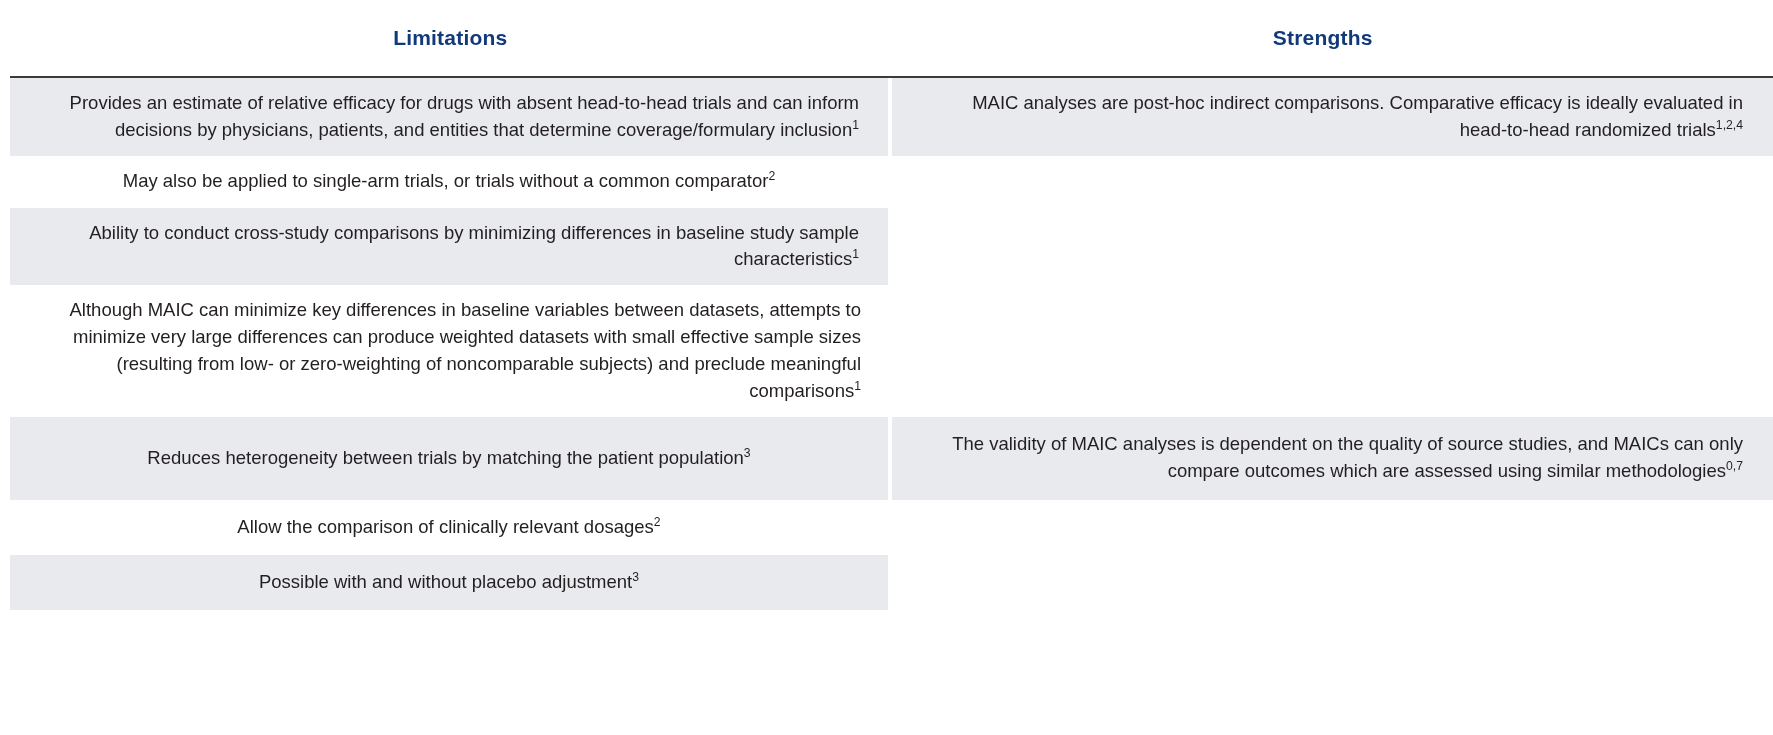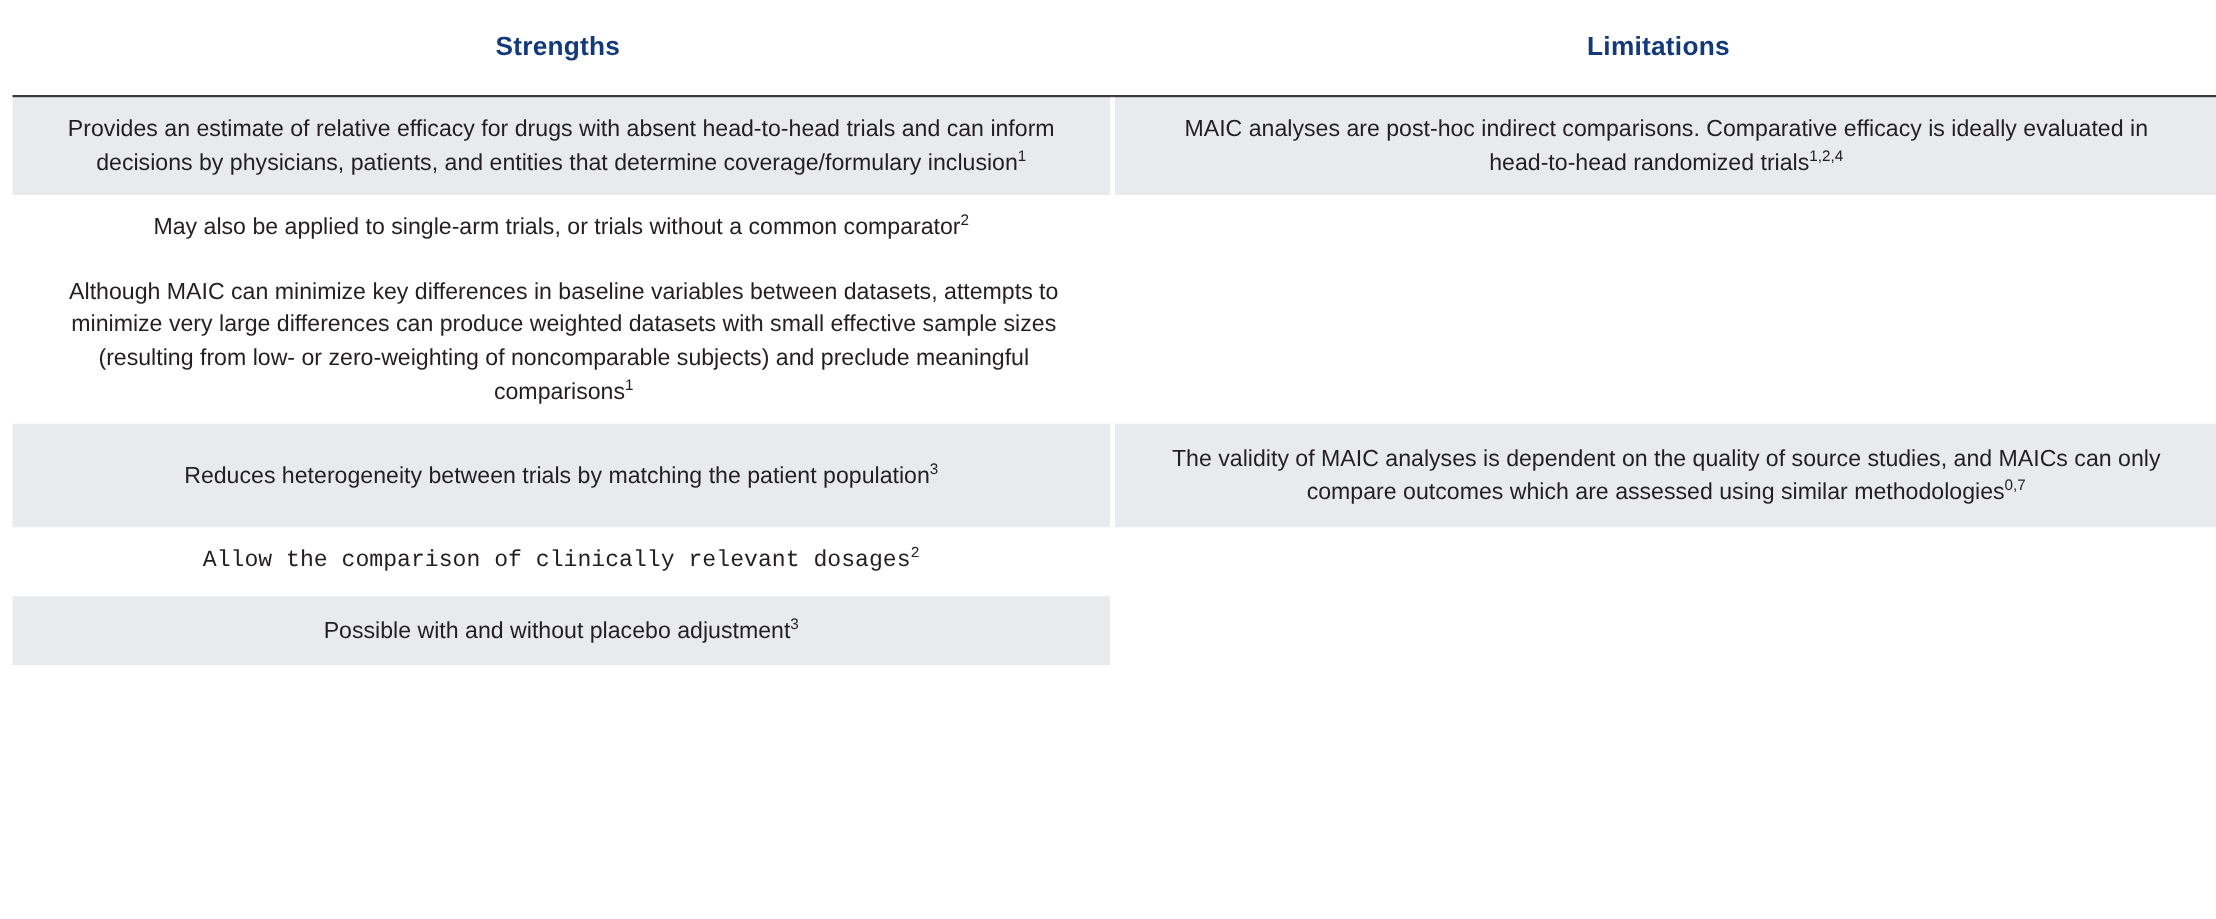--- a/index.html
+++ b/index.html
@@ -100,8 +100,8 @@
 <div class="table-wrap">
 
   <div class="headers">
+    <div class="head-cell right">Limitations</div>
     <div class="head-cell left">Strengths</div>
-    <div class="head-cell right">Limitations</div>
   </div>
 
   <div class="rule"></div>

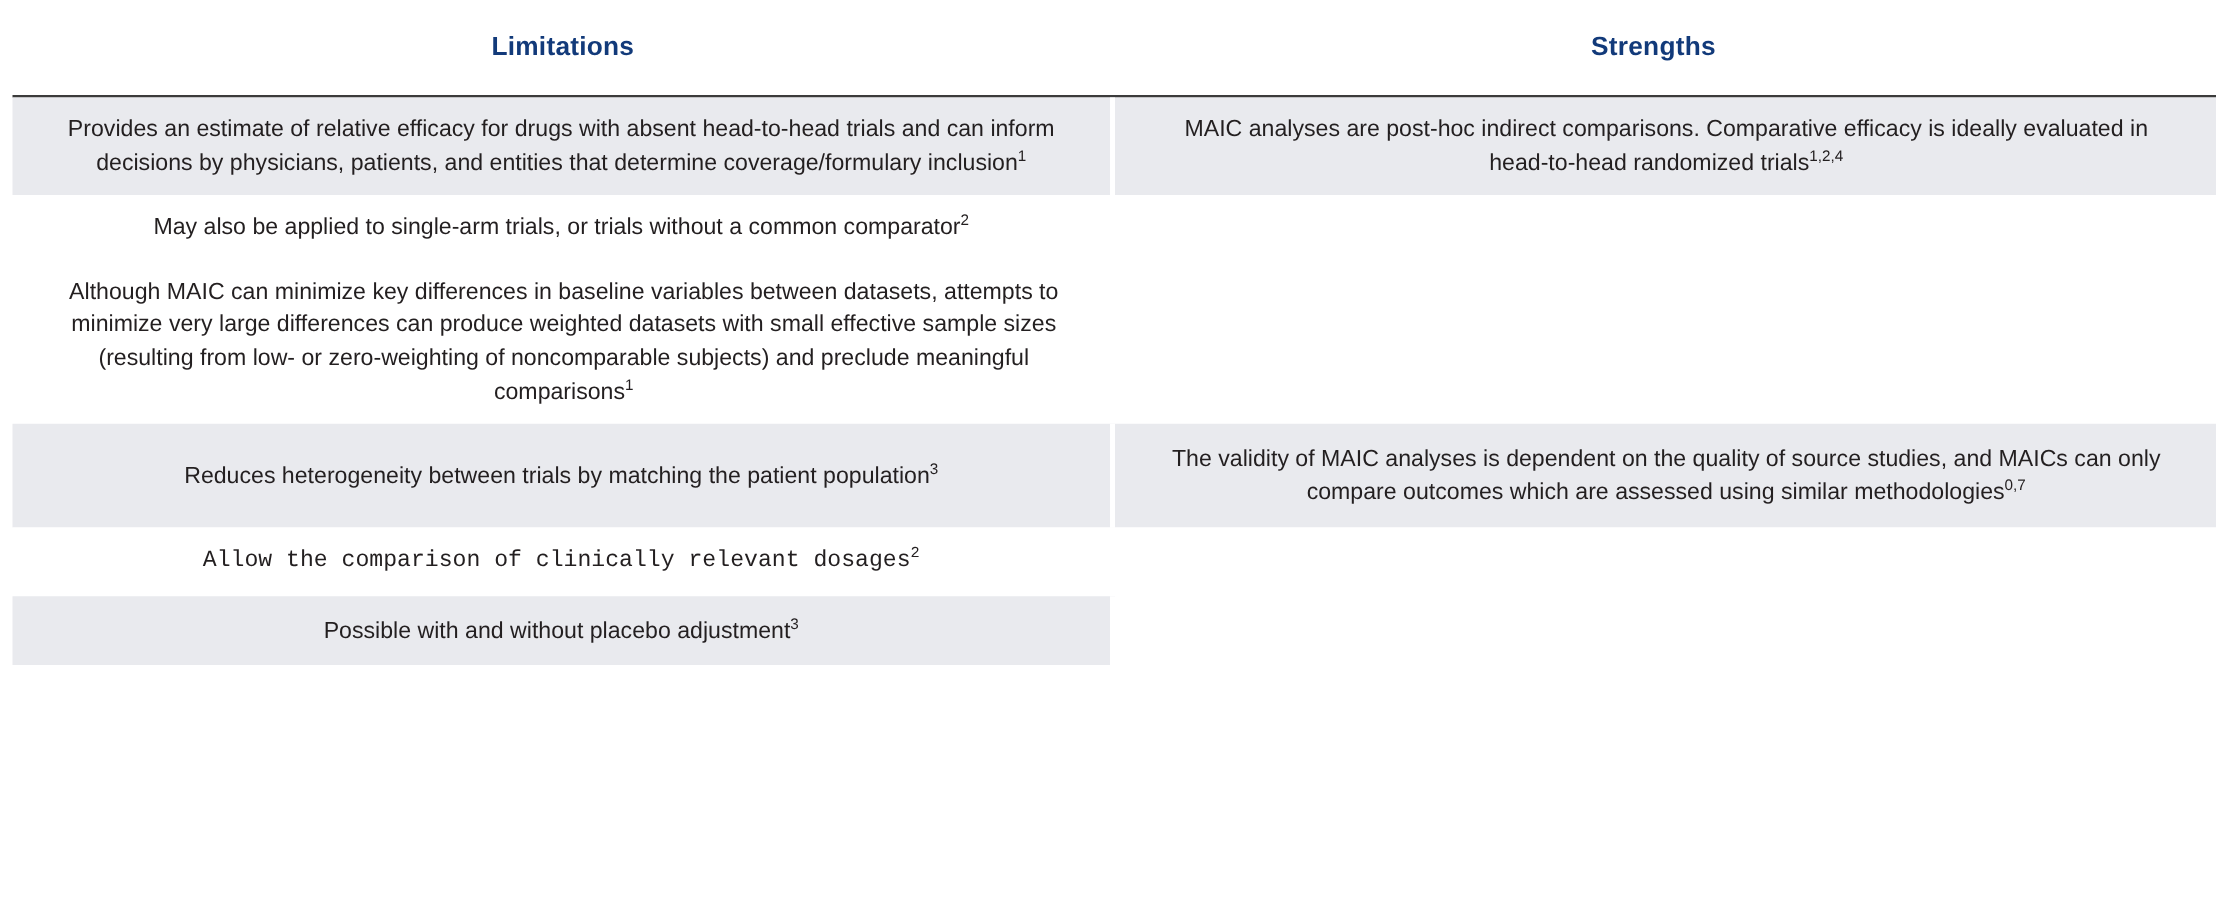--- a/index.html
+++ b/index.html
@@ -72,6 +72,7 @@
   .cell .txt {
     display: block;
     max-width: 820px;
+    text-align: right;
   }
   .cell.left {
     border-right: 4px solid #ffffff;

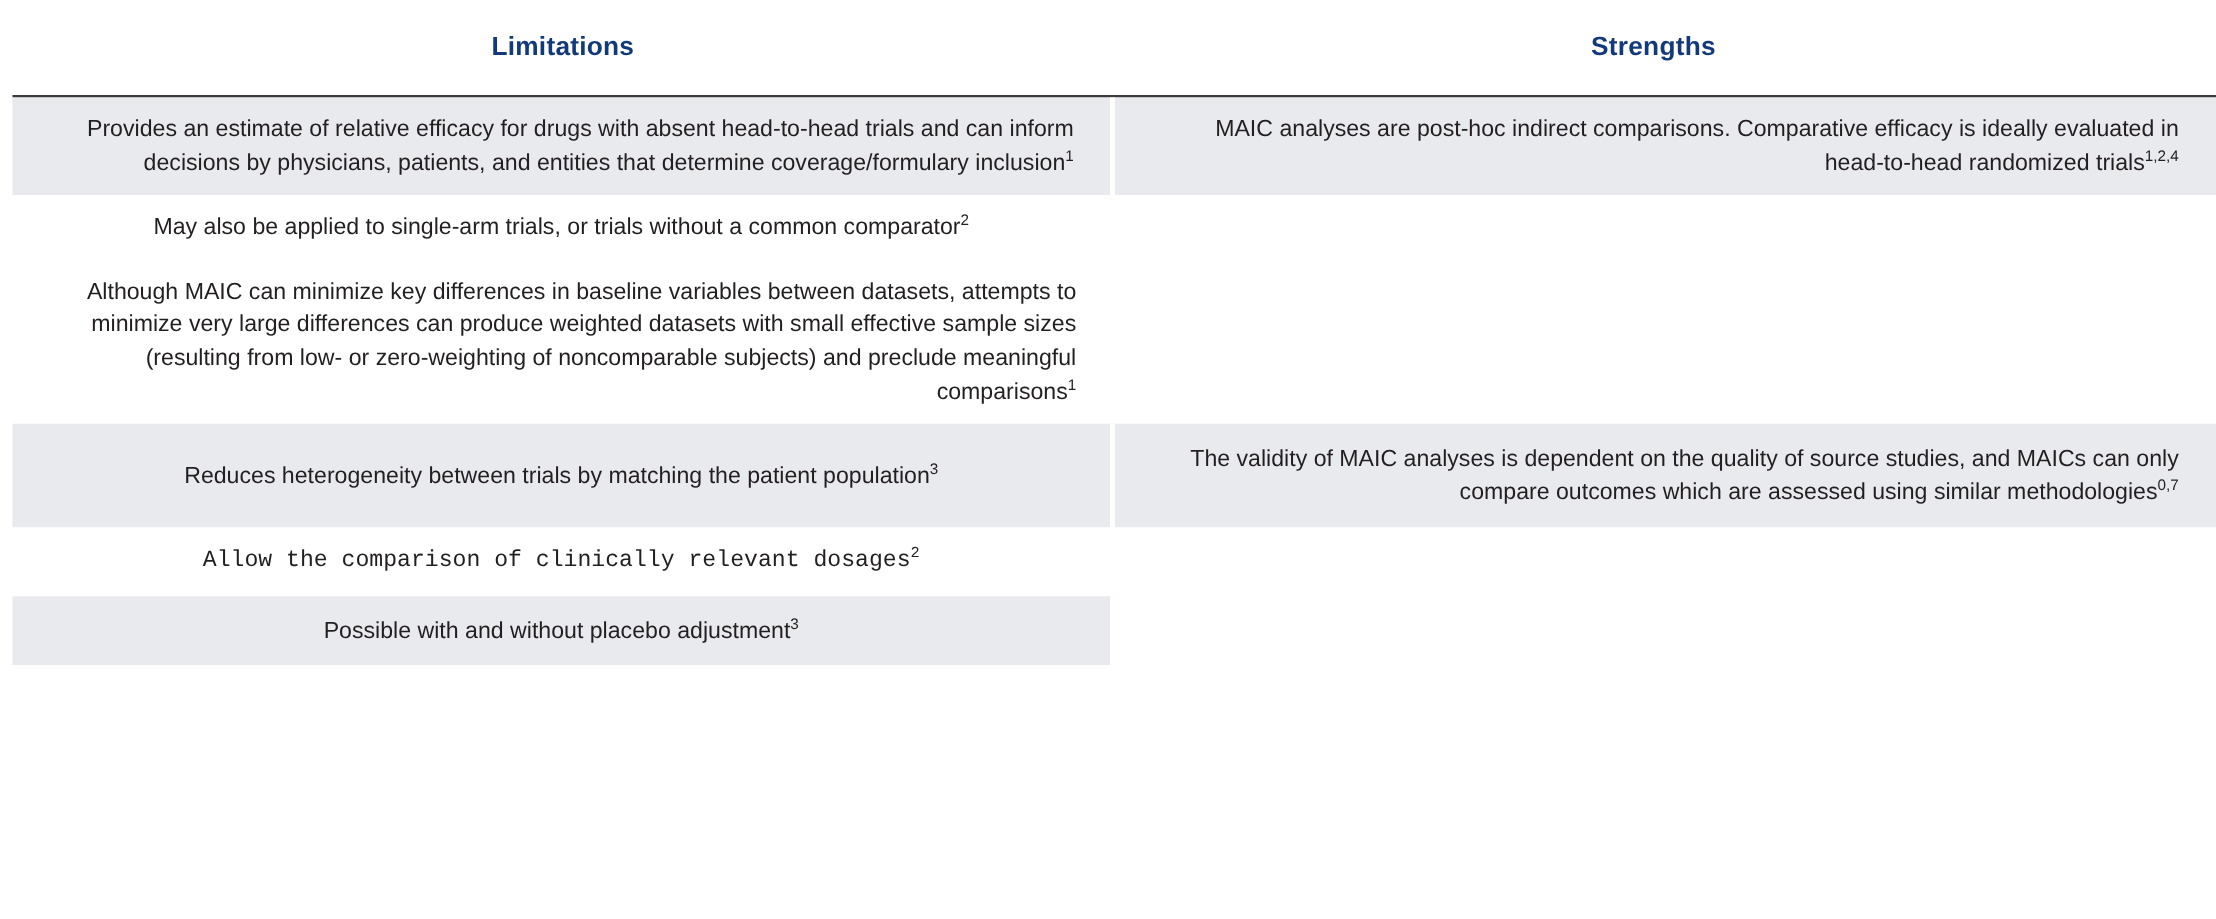--- a/index.html
+++ b/index.html
@@ -122,6 +122,9 @@
         </div>
       </div>
       <div class="row shaded">
+        <div class="cell left h-c">
+          <span class="txt">Ability to conduct cross-study comparisons by minimizing differences in baseline study sample characteristics<sup>1</sup></span>
+        </div>
       </div>
       <div class="row plain">
         <div class="cell right h-d">

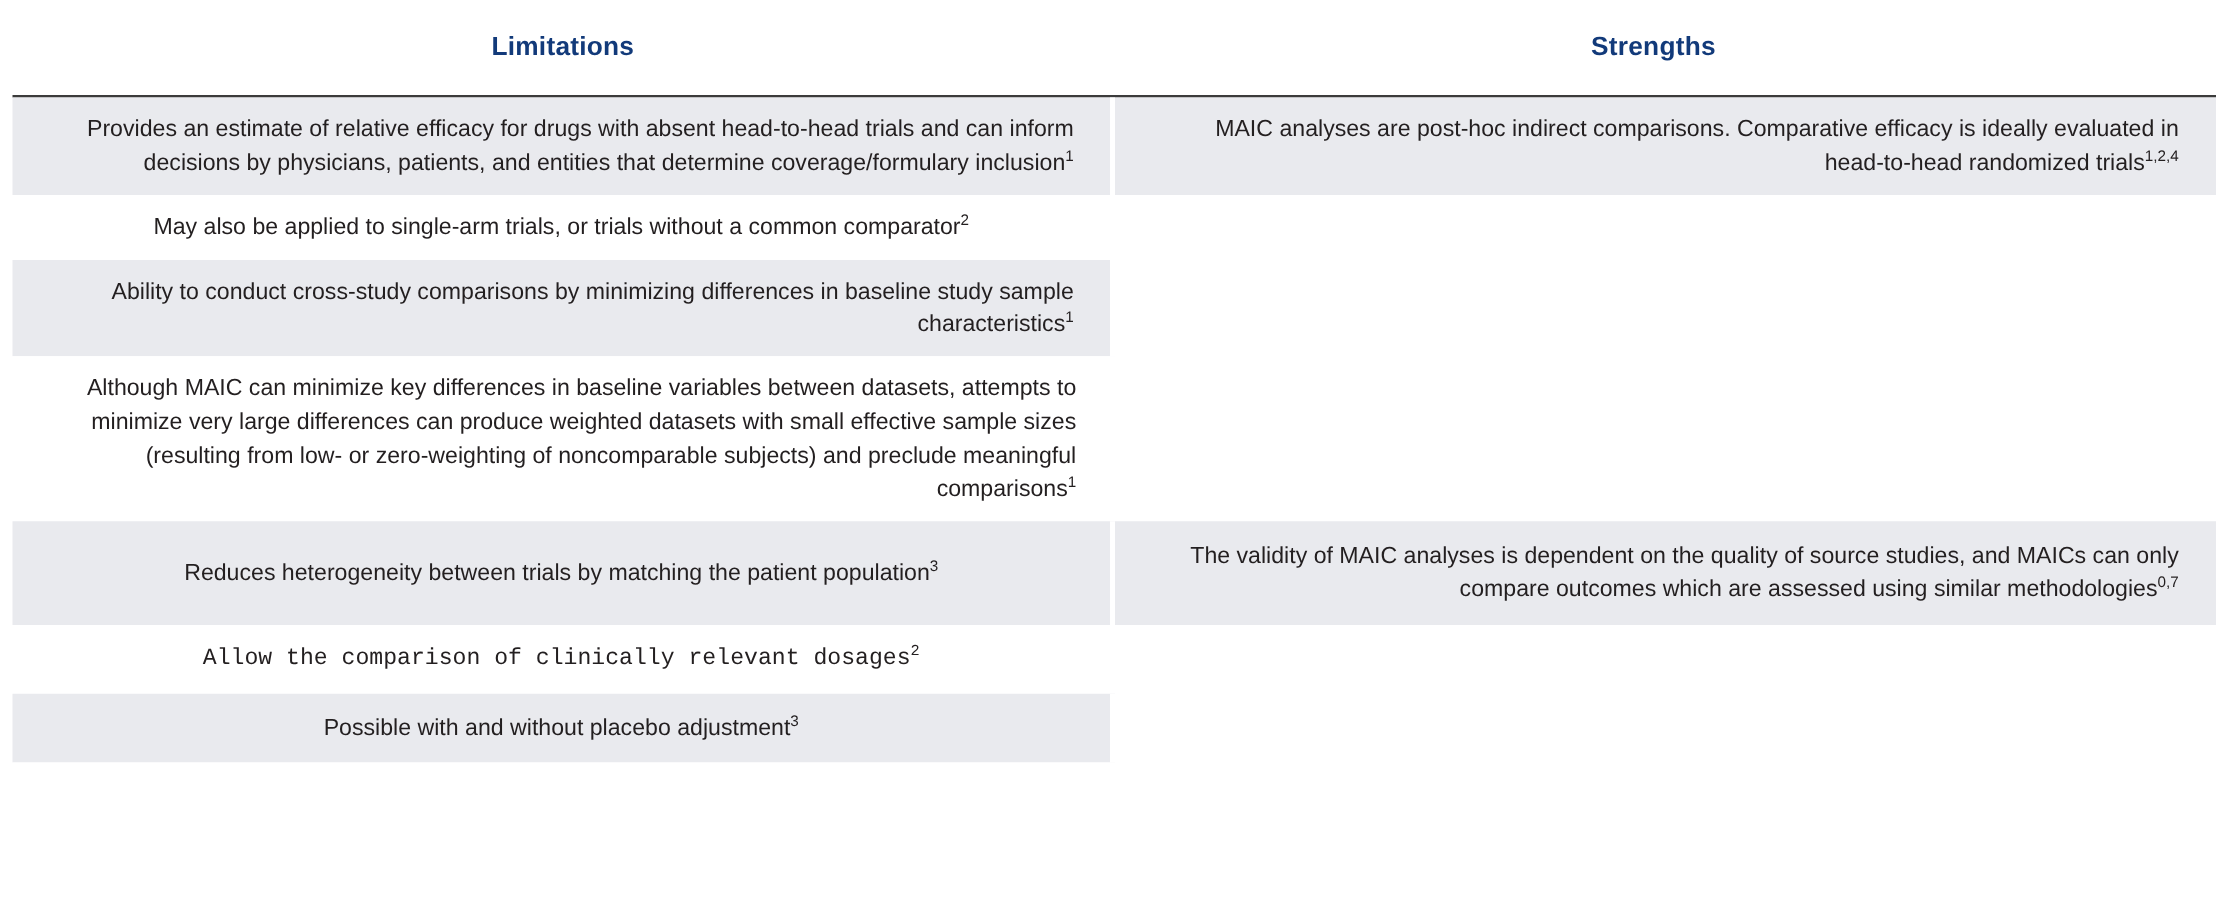--- a/index.html
+++ b/index.html
@@ -91,7 +91,7 @@
   .h-c { min-height: 52px; }
   .h-d { min-height: 110px; }
   .h-e { min-height: 83px; }
-  .h-f { min-height: 55px; font-family: Liberation Mono, monospace; }
+  .h-f { min-height: 55px; }
   .h-g { min-height: 55px; }
   .h-h { min-height: 55px; }
 </style>

